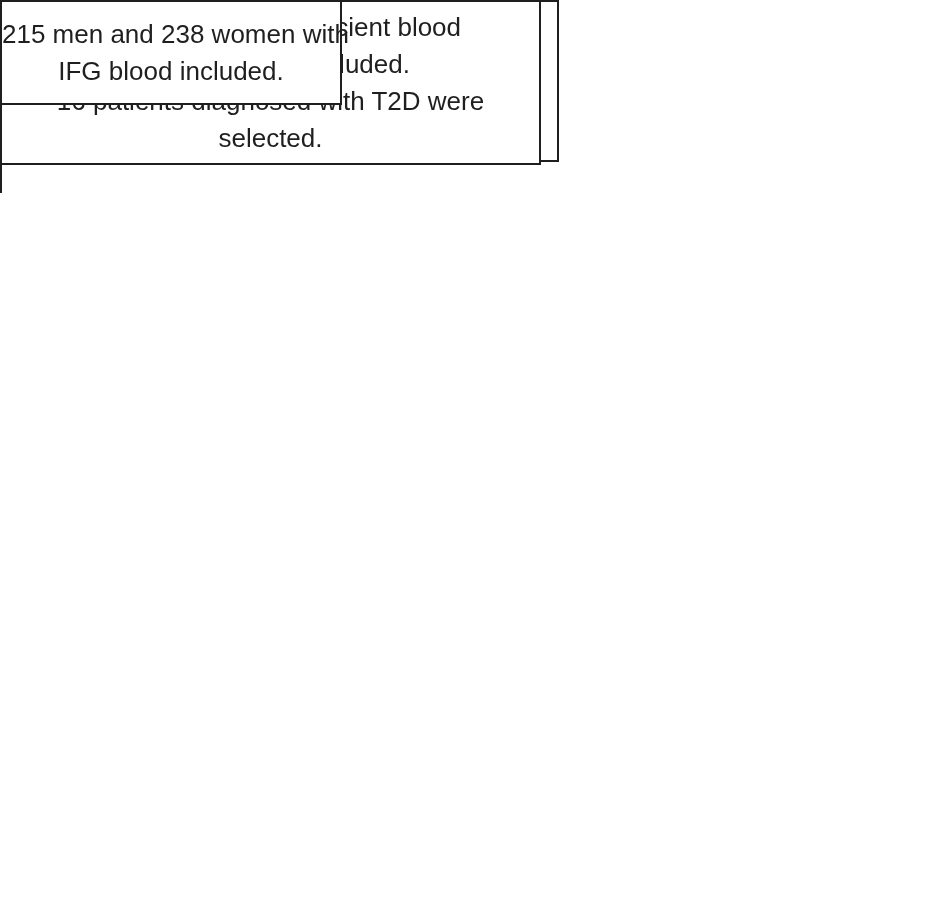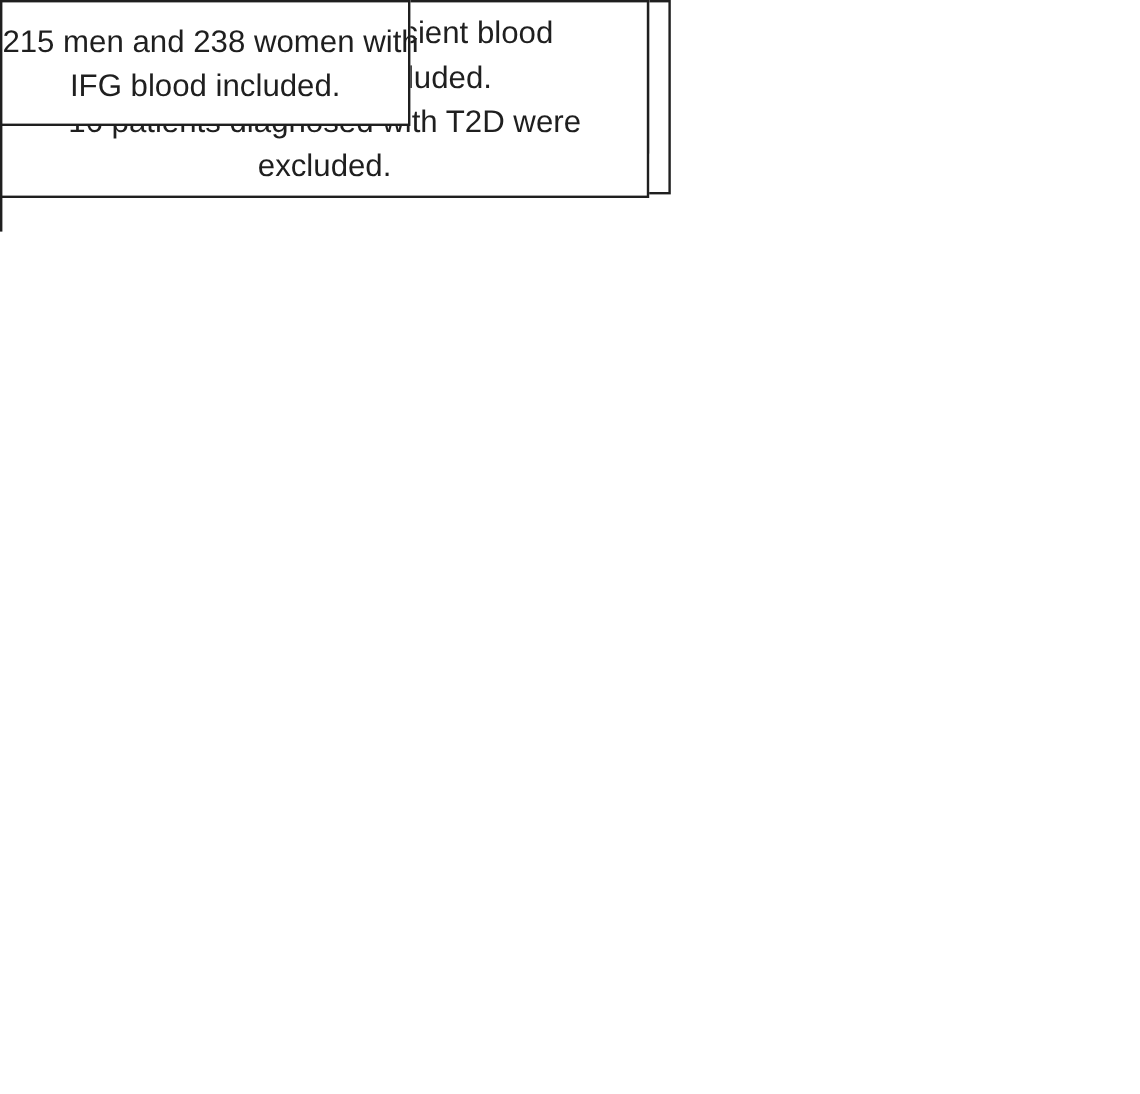--- a/index.html
+++ b/index.html
@@ -109,7 +109,7 @@
     <div class="line">31 patients with insufficient blood</div>
     <div class="line">samples were excluded.</div>
     <div class="line">16 patients diagnosed with T2D were</div>
-    <div class="line">excluded.</div>
+    <div class="line">selected.</div>
   </div>
 
   <div class="box flexcenter center" id="box-final">

